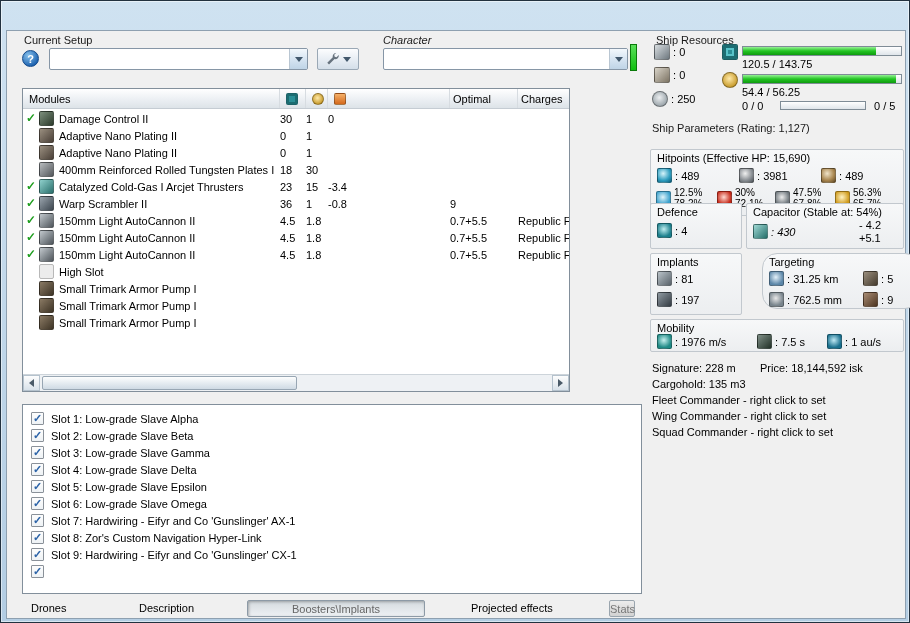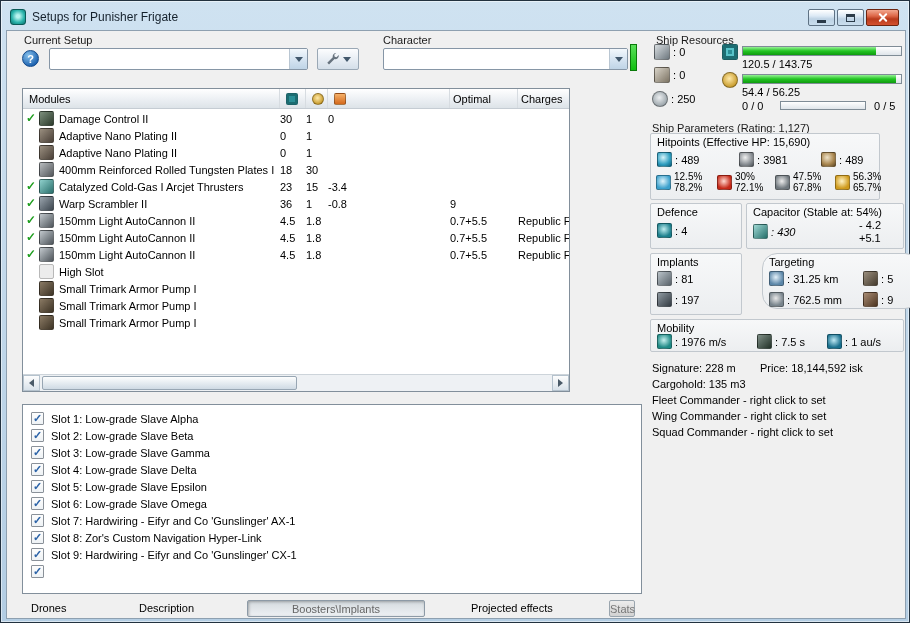--- a/index.html
+++ b/index.html
@@ -164,21 +164,6 @@
 <body>
 
 <div id="window">
-  <div class="titlebar">
-    <span class="app-icon"></span>
-    <span class="title-text">Setups for Punisher Frigate</span>
-    <div class="winbtns">
-      <div class="winbtn">
-          <span class="glyph-min"></span>
-        </div>
-      <div class="winbtn">
-          <span class="glyph-max"></span>
-        </div>
-      <div class="winbtn close">
-          <span class="glyph-close"></span>
-        </div>
-    </div>
-  </div>
 
   <div class="content">
 

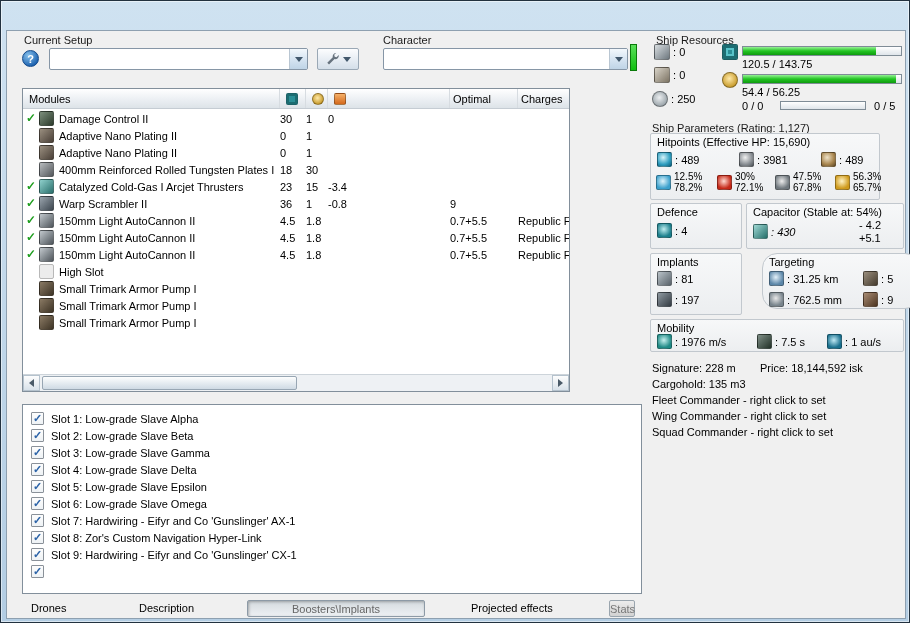--- a/index.html
+++ b/index.html
@@ -181,7 +181,7 @@
         </svg>
       <span class="arrow-down"></span>
     </div>
-    <span class="lbl" style="left:376px; top:3px;">Character</span>
+    <span class="lbl" style="left:376px; top:3px;font-style:italic;">Character</span>
     <div class="combo" style="left:376px; top:17px; width:245px;">
       <span class="combo-text">- ... -</span>
       <span class="combo-btn">

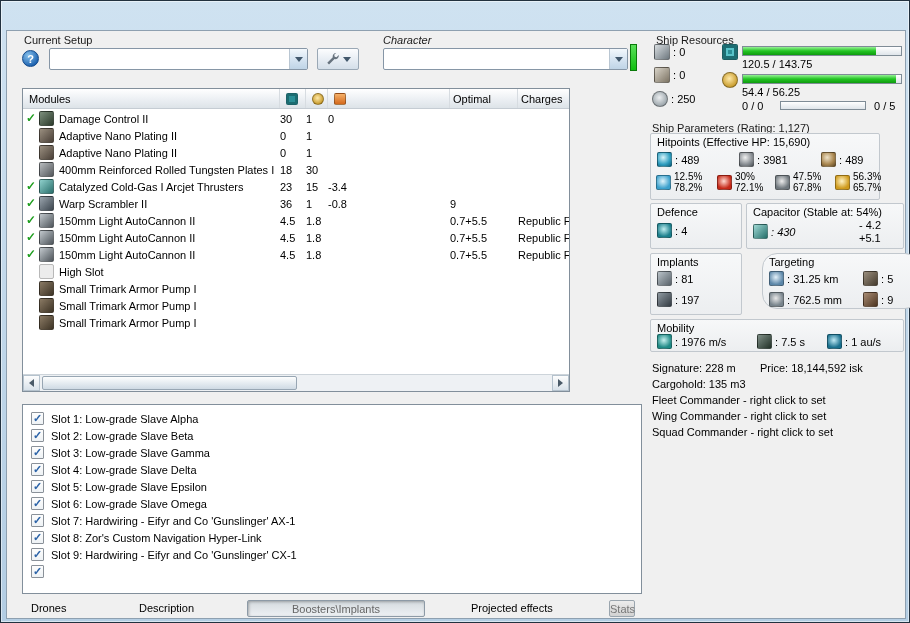--- a/index.html
+++ b/index.html
@@ -431,7 +431,7 @@
 
     <span class="params-title lbl">Ship Parameters (Rating: 1,127)</span>
 
-    <div class="pbox" style="left:643px; top:102px; width:230px; height:67px;">
+    <div class="pbox" style="left:643px; top:118px; width:254px; height:67px;">
       <span class="plabel">Hitpoints (Effective HP: 15,690)</span>
       <span class="pair" style="left:6px; top:18px;">
         <span class="ric ric-shield"></span>

